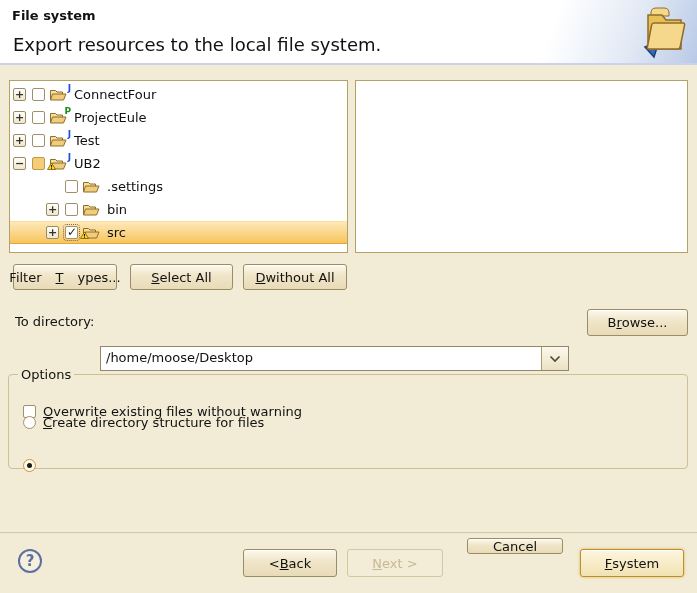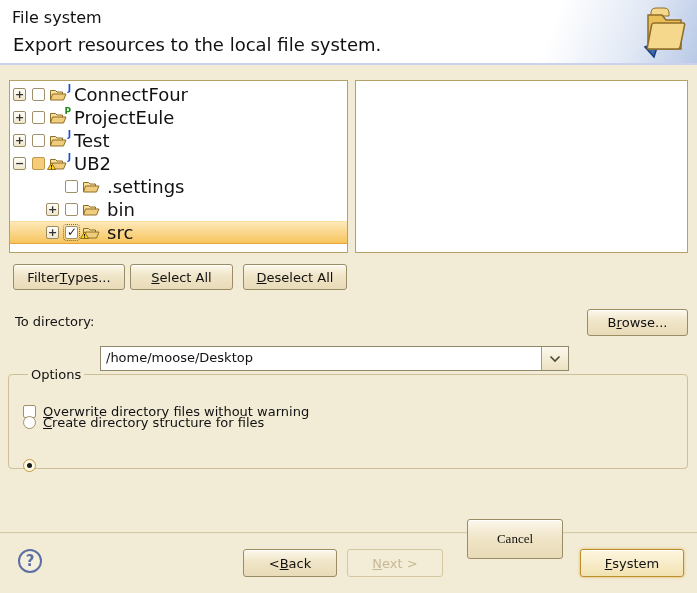--- a/index.html
+++ b/index.html
@@ -10,7 +10,7 @@
   .header{position:absolute;left:0;top:0;width:697px;height:65px;
     background:linear-gradient(110deg,#ffffff 70%,#ffffff 78%,#e2e9f5 90%,#b9c9e6 100%);
     border-bottom:2px solid #ccd1ee;box-sizing:border-box;}
-  .title{position:absolute;left:12px;top:8px;font-size:16px;font-weight:normal;}
+  .title{position:absolute;left:12px;top:8px;font-size:13px;font-weight:bold;}
   .subtitle{position:absolute;left:13px;top:34px;font-size:18px;}
   .header-icon{position:absolute;right:10px;top:3px;}
 

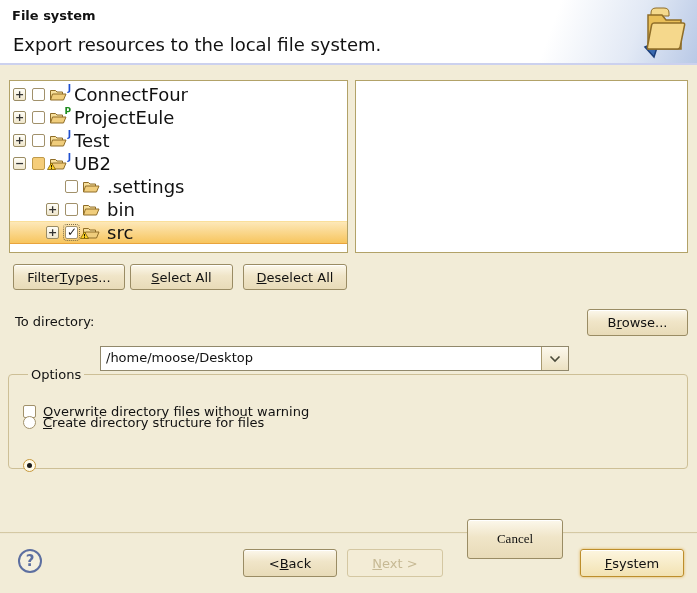--- a/index.html
+++ b/index.html
@@ -39,7 +39,7 @@
     color:#1f4fd0;text-shadow:0 0 2px #fff,0 0 2px #fff;}
   .badge.green{color:#1e8c1e;}
   .warn{position:absolute;left:-2px;bottom:-2px;}
-  .tlabel{font-size:18px;padding-left:2px;white-space:nowrap;}
+  .tlabel{font-size:13px;padding-left:2px;white-space:nowrap;}
 
   
   .btn{position:absolute;height:26px;border:1px solid #9a8c64;border-radius:3px;

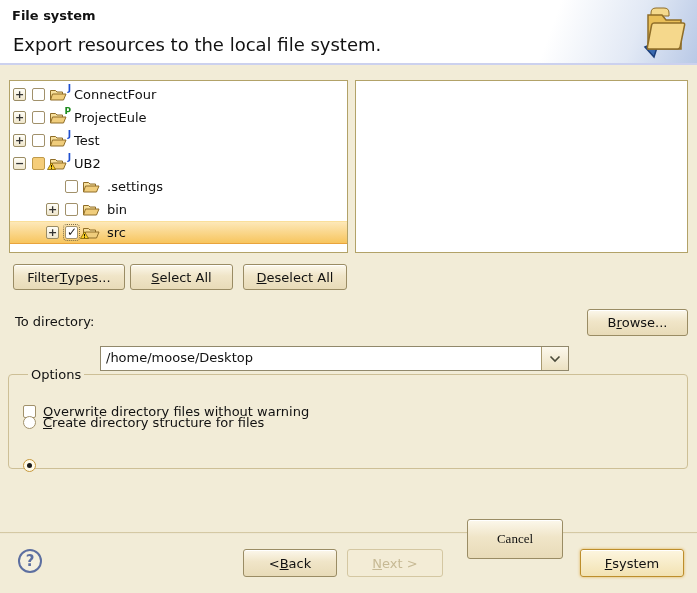--- a/index.html
+++ b/index.html
@@ -52,7 +52,7 @@
   .btn.default{border-color:#bd8e2c;box-shadow:inset 0 1px 0 #fff,0 0 3px #e0b050;
     background:linear-gradient(#fdf6e0,#f2e2b2);}
 
-  .filter-btn{left:13px;top:264px;width:112px;}
+  .filter-btn{left:13px;top:264px;width:104px;gap:14px;}
   .selectall-btn{left:130px;top:264px;width:103px;}
   .deselectall-btn{left:243px;top:264px;width:104px;}
 

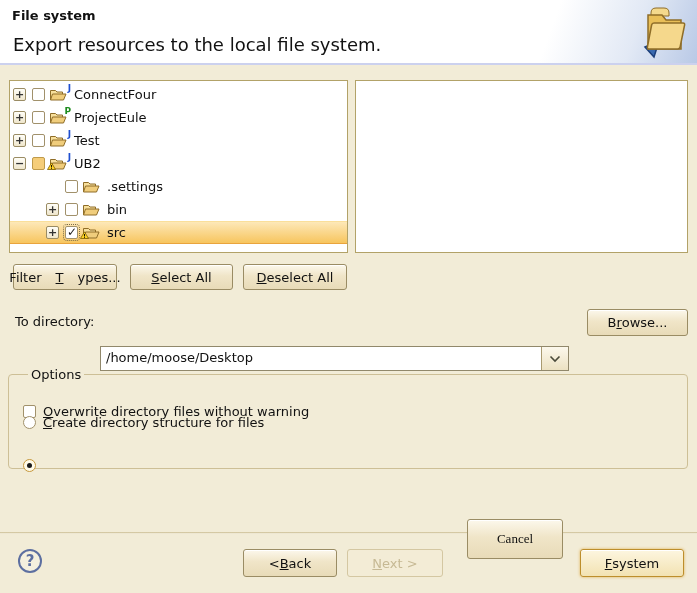--- a/index.html
+++ b/index.html
@@ -230,7 +230,7 @@
   <div class="btn deselectall-btn">
     <span></span>
       <u>D</u>
-      <span>eselect All</span>
+      <span>without All</span>
   </div>
 
   <div class="dir-label">To directory:</div>

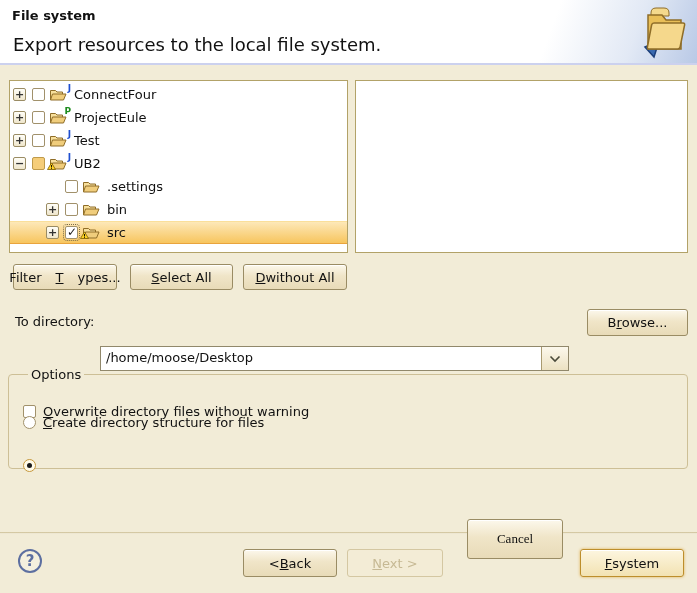--- a/index.html
+++ b/index.html
@@ -69,7 +69,7 @@
   
   fieldset.options{position:absolute;left:8px;top:367px;width:680px;height:102px;
     border:1px solid #cdbf96;border-radius:4px;margin:0;padding:0;box-sizing:border-box;}
-  fieldset.options legend{font-size:13px;margin-left:19px;padding:0 3px;}
+  fieldset.options legend{font-size:13px;margin-left:9px;padding:0 3px;}
   .opt-row{position:absolute;left:14px;display:flex;align-items:center;height:16px;}
   .opt-row .ctl{width:13px;height:13px;border:1px solid #a1916b;background:#fff;
     box-sizing:border-box;margin-right:7px;flex:none;position:relative;}

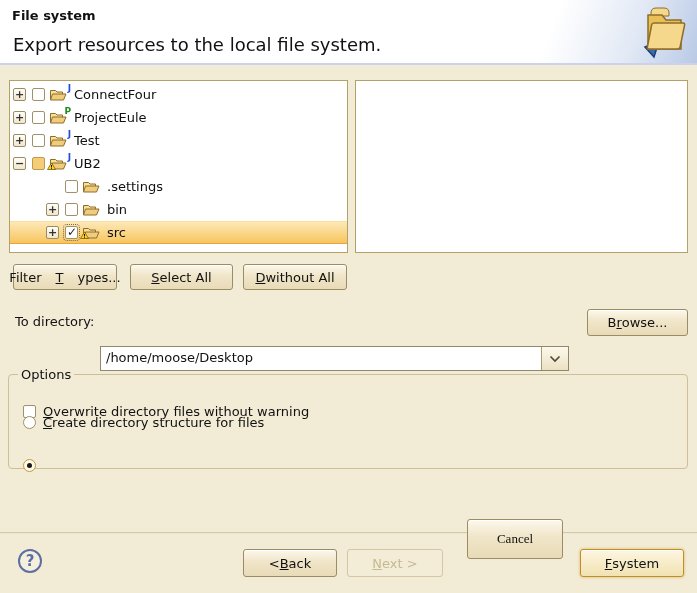--- a/index.html
+++ b/index.html
@@ -252,7 +252,7 @@
     <legend>Options</legend>
     <div class="opt-row" style="top:21px;">
       <span class="ctl check"></span>
-      <span class="opt-label"><span></span><u>O</u><span>verwrite directory files without warning</span></span>
+      <span class="opt-label"><span></span><u>O</u><span>verwrite existing files without warning</span></span>
     </div>
     <div class="opt-row" style="top:32px;">
       <span class="ctl radio"></span>

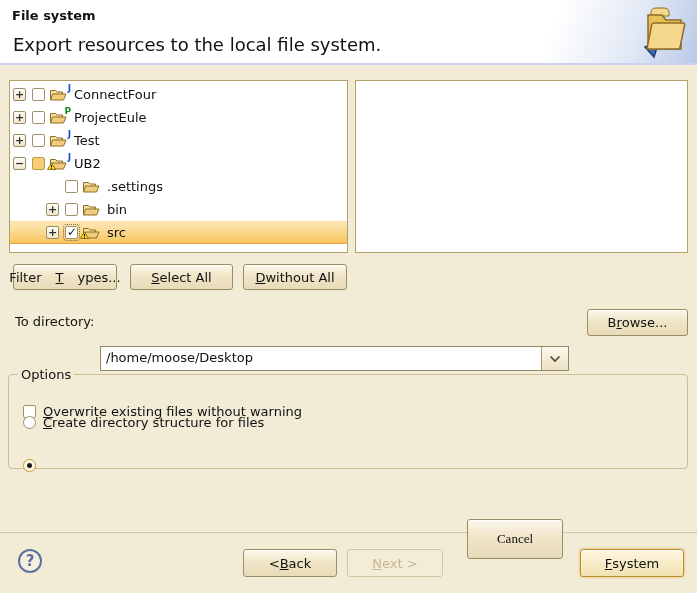--- a/index.html
+++ b/index.html
@@ -89,7 +89,7 @@
     box-sizing:border-box;background:#f5f0de;}
   .back-btn{left:243px;top:549px;width:94px;height:28px;}
   .next-btn{left:347px;top:549px;width:96px;height:28px;}
-  .cancel-btn{left:467px;top:519px;width:96px;height:40px;font-family:Liberation Serif, serif;}
+  .cancel-btn{left:467px;top:538px;width:96px;height:16px;}
   .finish-btn{left:580px;top:549px;width:104px;height:28px;}
 </style>
 </head>

